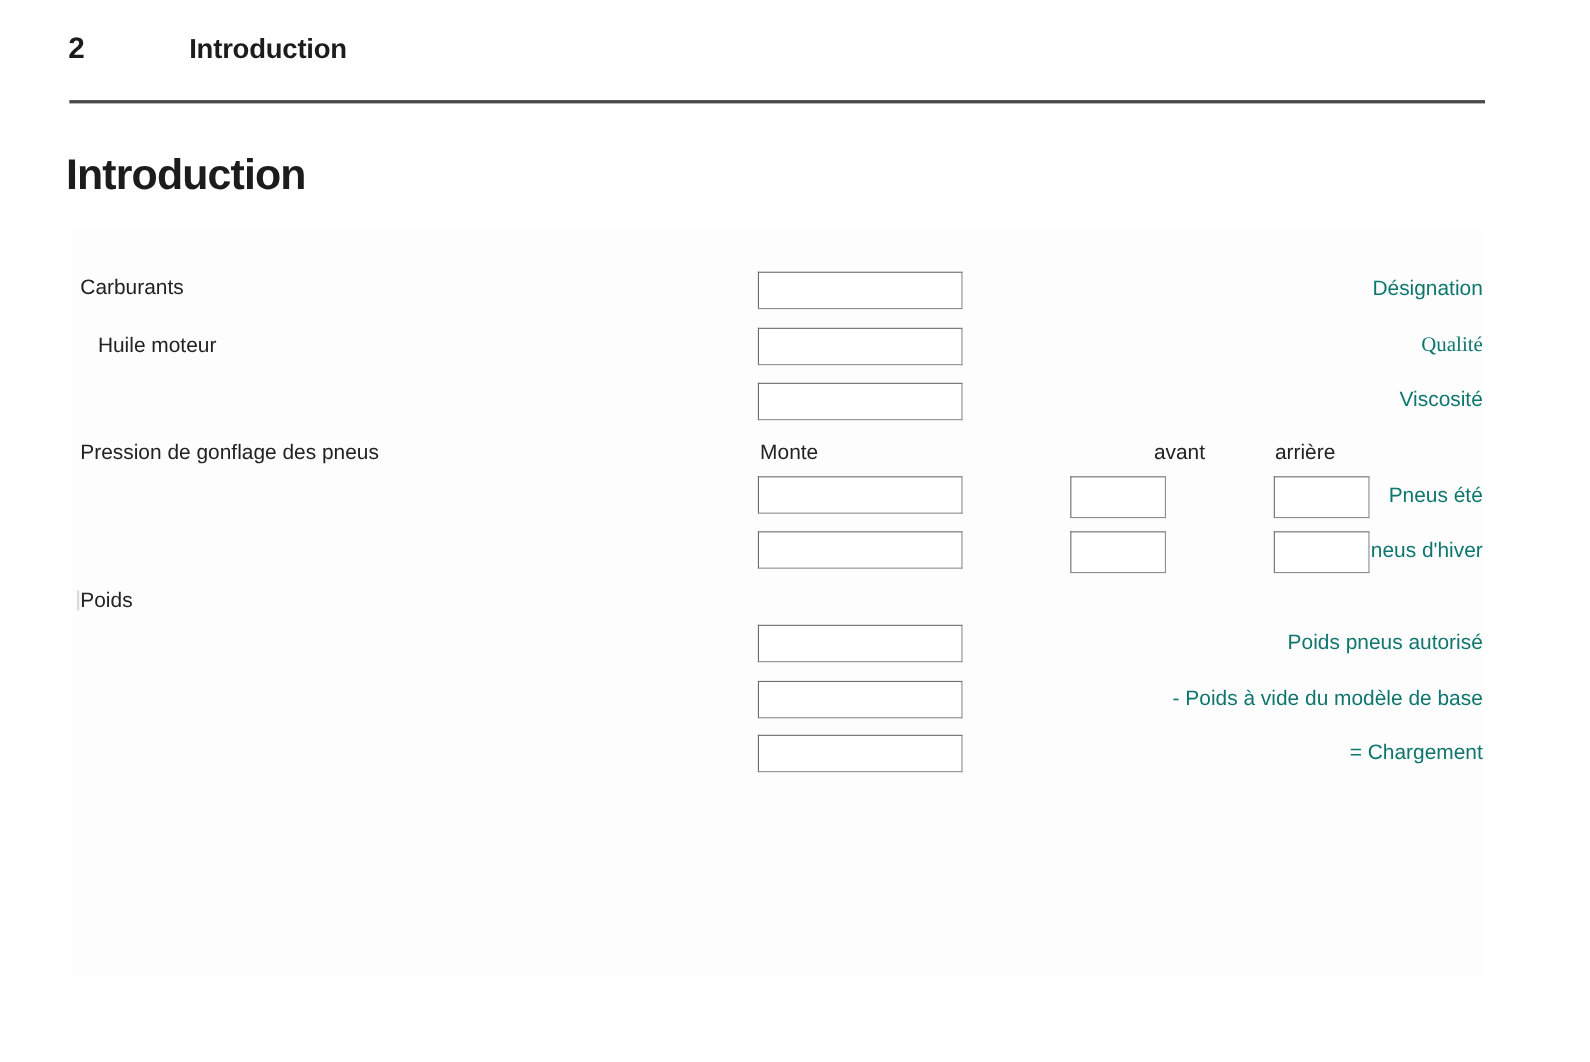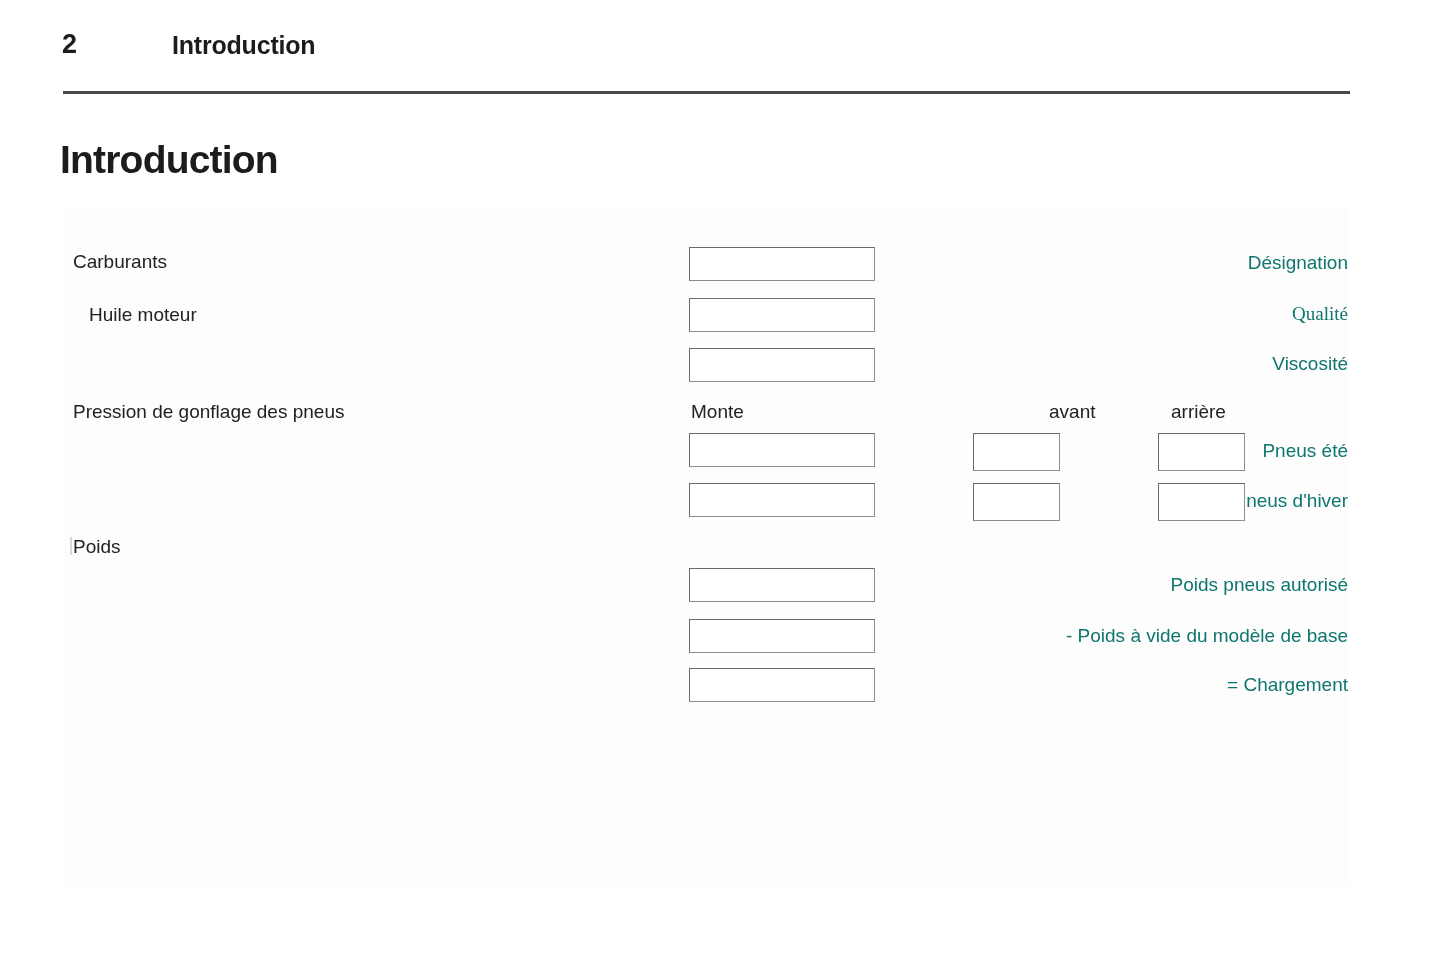--- a/index.html
+++ b/index.html
@@ -157,7 +157,7 @@
 
   <div class="col-head" style="left:626px; top:194px;">Monte</div>
   <div class="col-head" style="left:944px; top:194px;margin-left:40px;">avant</div>
-  <div class="col-head" style="left:1094px; top:194px;margin-left:12px;">arrière</div>
+  <div class="col-head" style="left:1094px; top:194px;">arrière</div>
 
   <div class="field-label" style="top:233px;">Pneus été</div>
   <input class="box wide" style="left: 624px; top: 226px;" type="text" value="">

